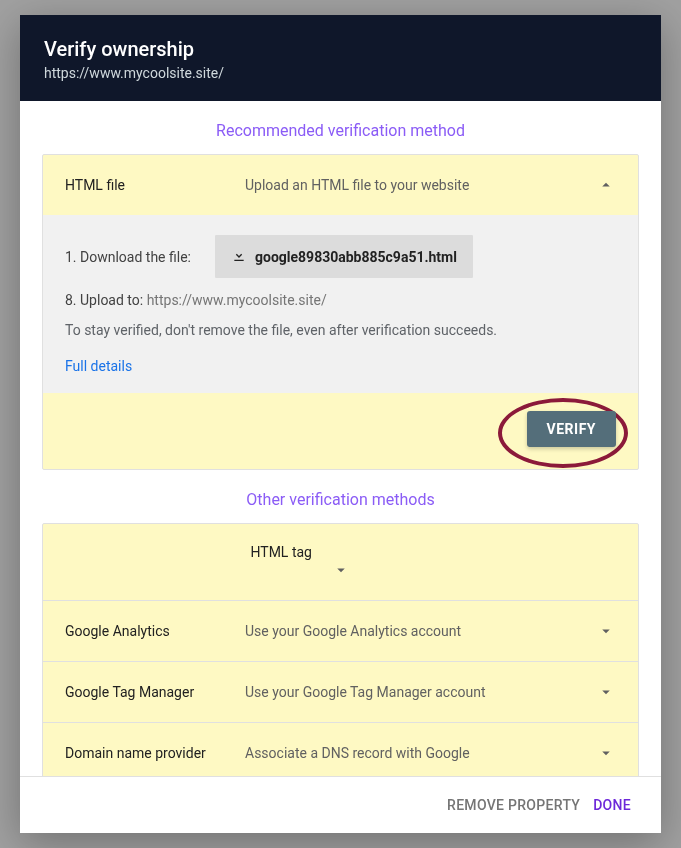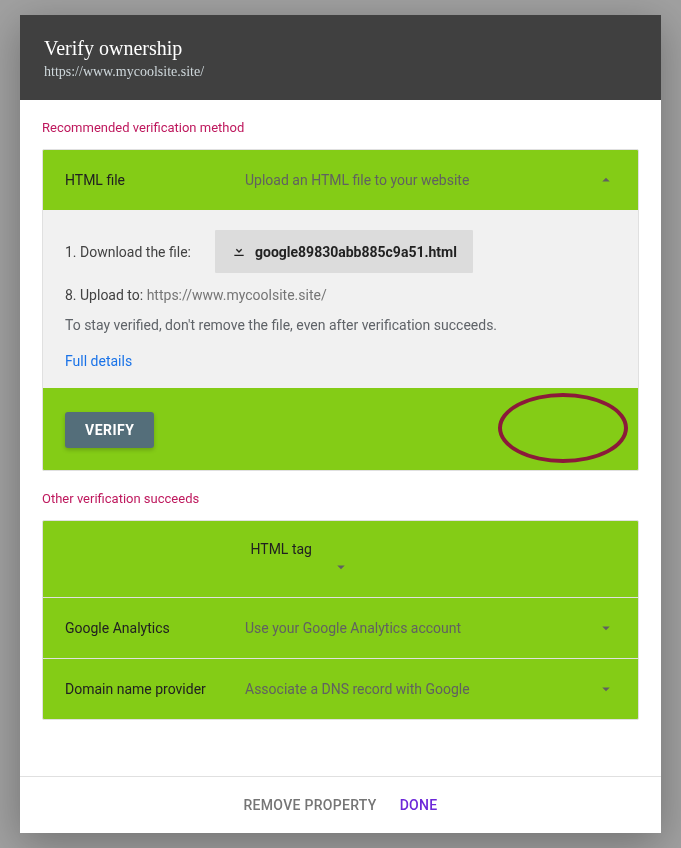--- a/index.html
+++ b/index.html
@@ -28,10 +28,9 @@
       flex-direction: column;
     }
     .dialog-header {
-      background: #404040;
+      background: #0f172a;
       color: #fff;
       padding: 22px 24px 20px;
-      font-family: Liberation Serif, serif;
     }
     .dialog-title {
       font-size: 20px;

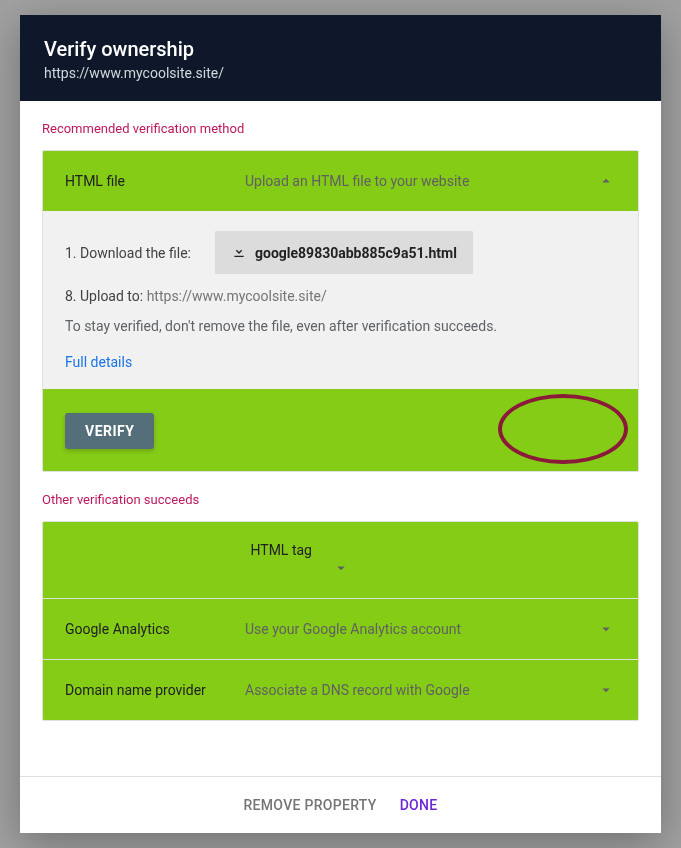--- a/index.html
+++ b/index.html
@@ -47,9 +47,10 @@
       overflow: auto;
     }
     .section-label {
-      font-size: 13px;
-      color: #be185d;
+      font-size: 16px;
+      color: #8b5cf6;
       padding: 20px 0 14px;
+      text-align: center;
     }
     .card {
       border: 1px solid #e0e0e0;

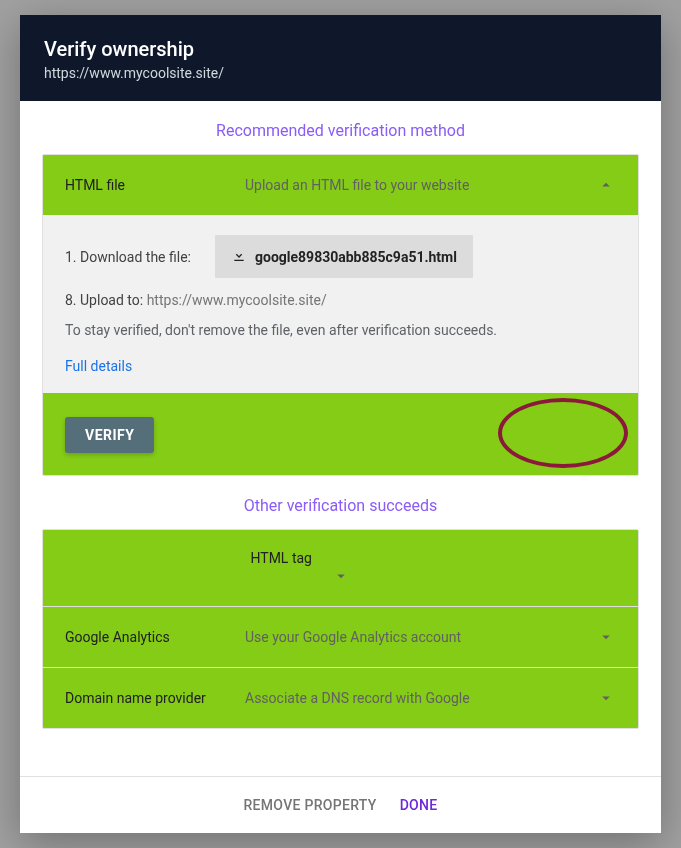--- a/index.html
+++ b/index.html
@@ -55,7 +55,7 @@
     .card {
       border: 1px solid #e0e0e0;
       border-radius: 2px;
-      background: #84cc16;
+      background: #fef9c3;
     }
     .card-header, .method-row {
       display: flex;

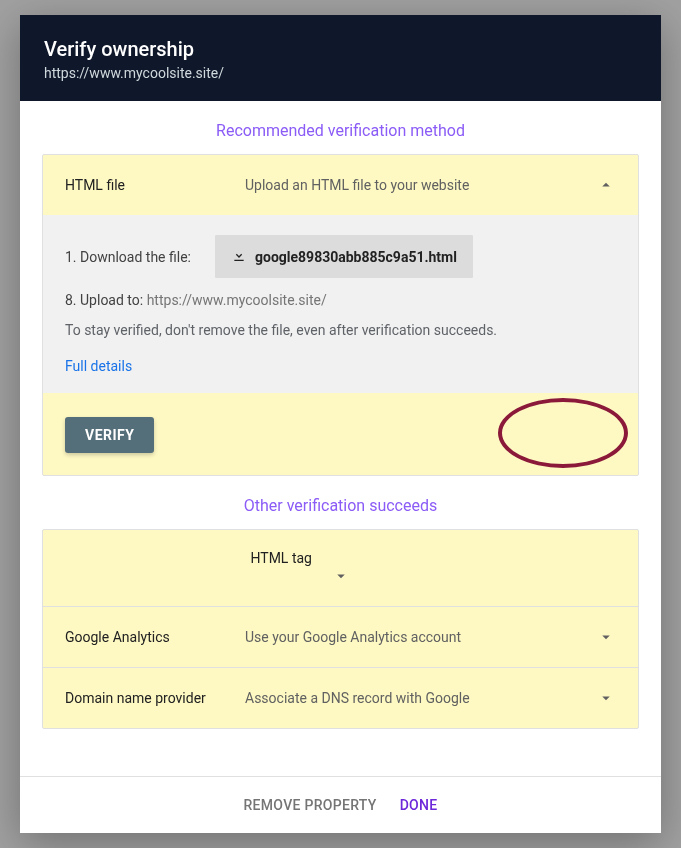--- a/index.html
+++ b/index.html
@@ -124,7 +124,8 @@
     }
     .verify-row {
       display: flex;
-      padding: 24px 22px 22px;
+      justify-content: flex-end;
+      padding: 18px 22px 22px;
       position: relative;
     }
     .verify-btn {

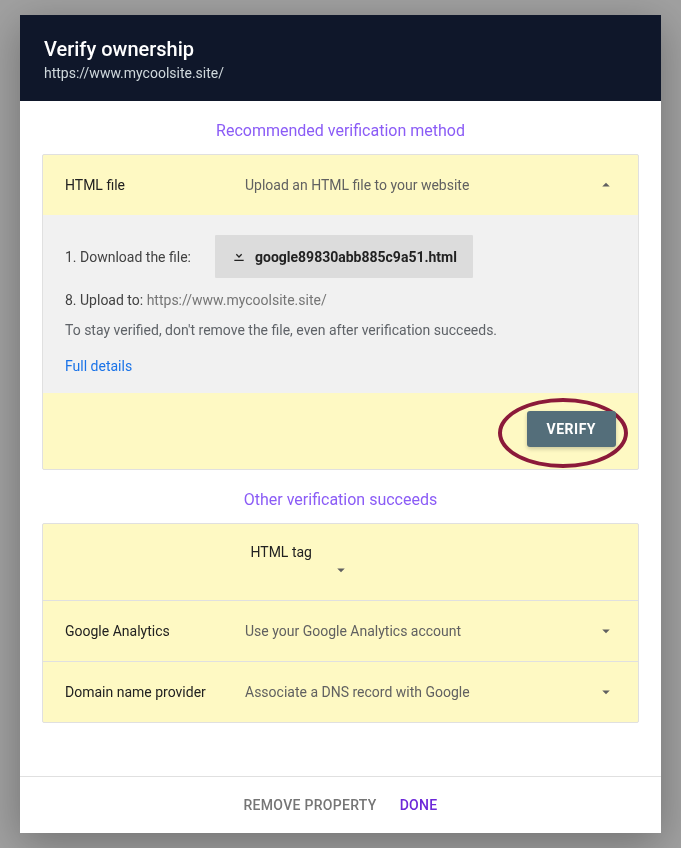--- a/index.html
+++ b/index.html
@@ -231,7 +231,7 @@
       </div>
     </div>
 
-    <div class="section-label">Other verification succeeds</div>
+    <div class="section-label">Other verification methods</div>
 
     <div class="card methods-list">
       <div class="method-row">

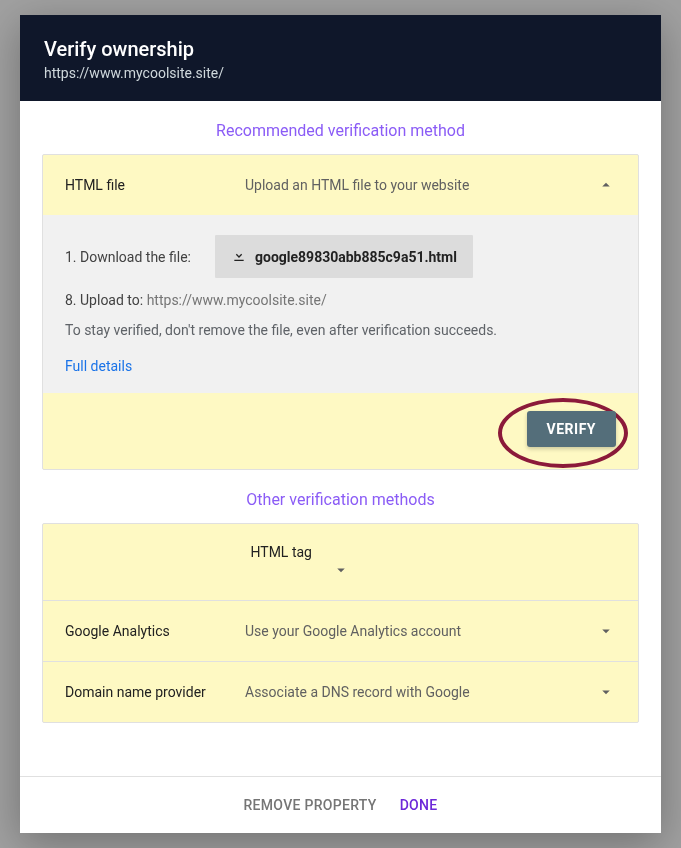--- a/index.html
+++ b/index.html
@@ -252,6 +252,15 @@
         </div>
       </div>
       <div class="method-row">
+        <div class="method-name">Google Tag Manager</div>
+        <div class="method-desc">Use your Google Tag Manager account</div>
+        <div class="chevron">
+          <svg width="18" height="18" viewBox="0 0 24 24">
+              <path fill="currentColor" d="M7 10l5 5 5-5z"></path>
+            </svg>
+        </div>
+      </div>
+      <div class="method-row">
         <div class="method-name">Domain name provider</div>
         <div class="method-desc">Associate a DNS record with Google</div>
         <div class="chevron">

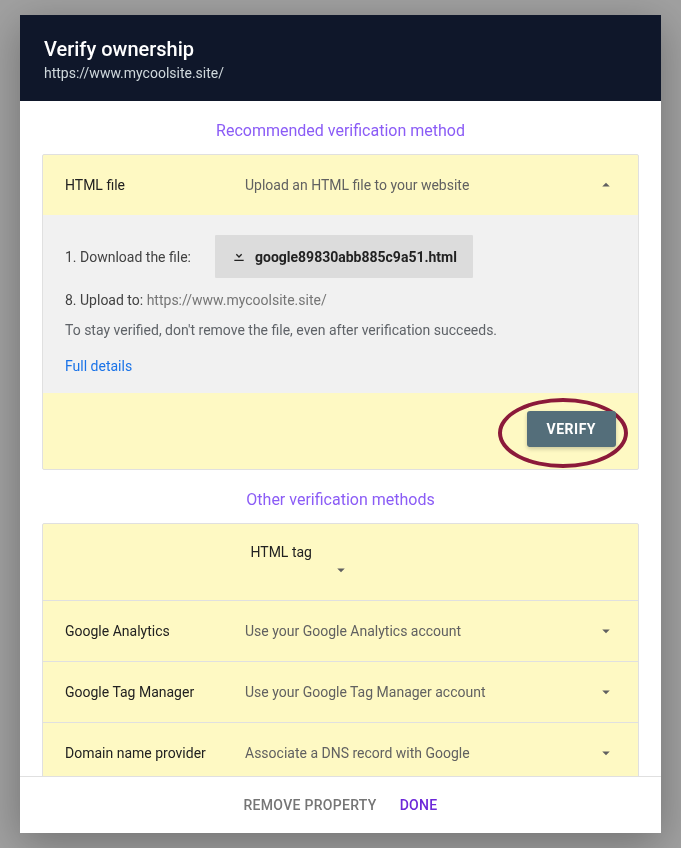--- a/index.html
+++ b/index.html
@@ -160,9 +160,9 @@
     .methods-list .method-row:first-child { border-top: none; flex-direction: column; }
     .dialog-footer {
       display: flex;
-      justify-content: center;
-      align-items: center;
-      gap: 23px;
+      justify-content: flex-end;
+      align-items: center;
+      gap: 13px;
       padding: 20px 30px;
       border-top: 1px solid #e0e0e0;
     }

